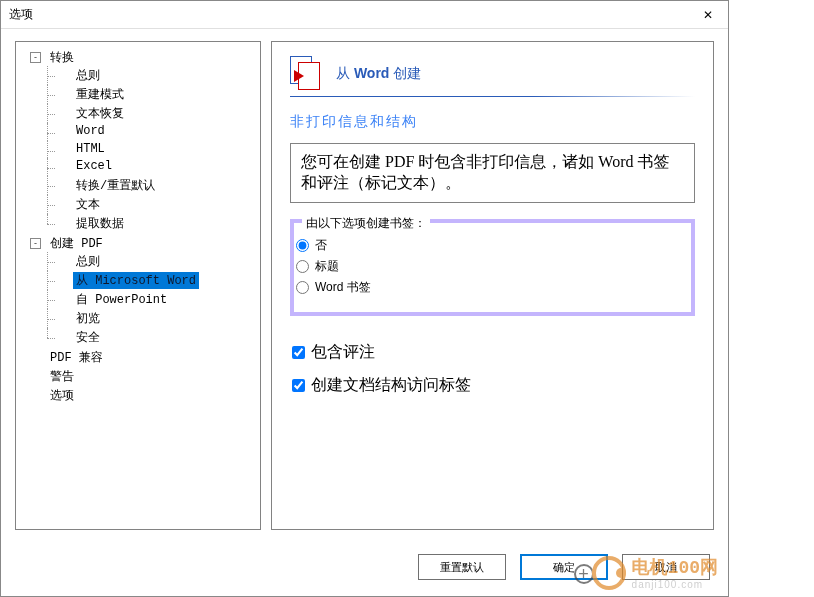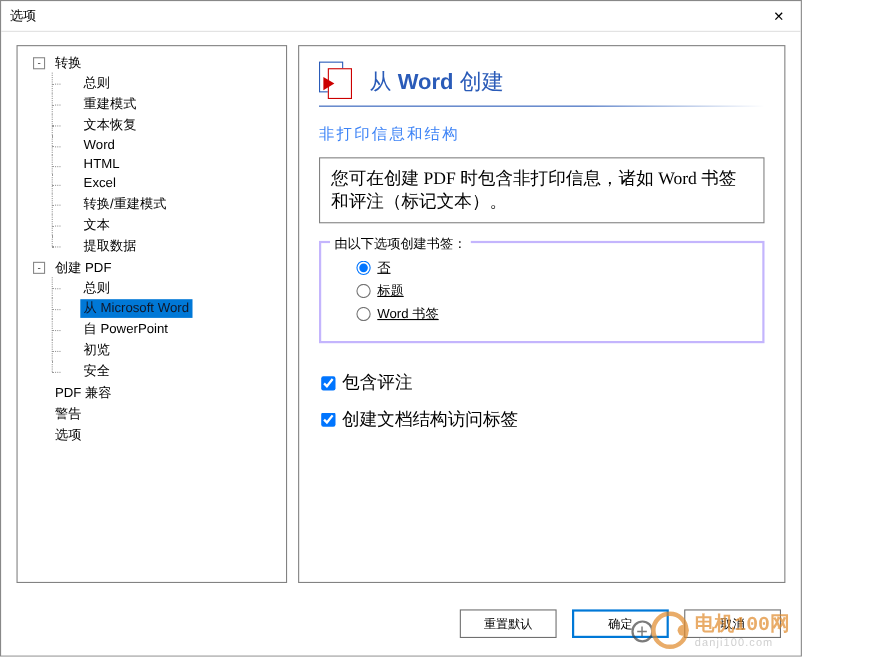--- a/index.html
+++ b/index.html
@@ -15,7 +15,7 @@
   .tree .row { display: inline-flex; align-items: center; gap: 2px; }
   .tree .exp { display: inline-block; width: 11px; height: 11px; border: 1px solid #888; text-align: center; line-height: 9px; font-size: 9px; margin-right: 4px; color:#333; cursor: default; user-select:none; }
   .tree .noexp { display: inline-block; width: 11px; height: 11px; margin-right: 4px; }
-  .tree .label { padding: 0 3px; cursor: default; }
+  .tree .label { padding: 0 3px; cursor: default; font-family: Liberation Mono, monospace; }
   .tree .label.selected { background: #0078d7; color: #0f172a; }
   
   .tree li::before { content:""; position:absolute; top:0; left:5px; border-left:1px dotted #999; height:100%; }

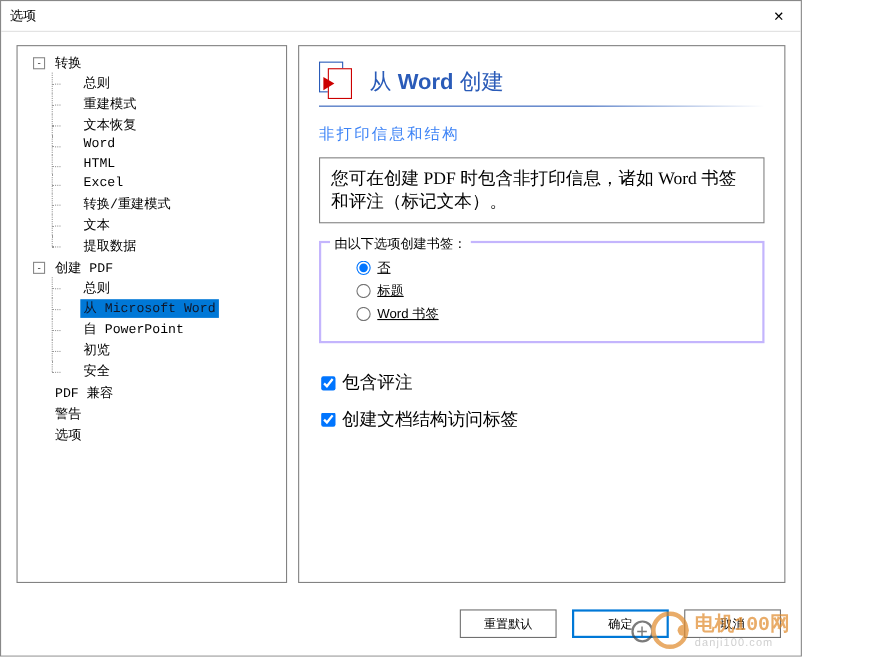--- a/index.html
+++ b/index.html
@@ -29,7 +29,7 @@
   .heading-icon .page1 { position:absolute; left:0; top:0; width:22px; height:28px; background:#fff; border:1px solid #2a5bb8; }
   .heading-icon .page2 { position:absolute; left:8px; top:6px; width:22px; height:28px; background:#fff; border:1px solid #c00; }
   .heading-icon .arrow { position:absolute; left:4px; top:14px; width:0; height:0; border-left:10px solid #c00; border-top:6px solid transparent; border-bottom:6px solid transparent; }
-  .heading { font-size: 20px; color: #2a5bb8; }
+  .heading { font-size: 14px; color: #2a5bb8; }
   .heading b { font-weight: bold; }
   .hr { height:1px; background: linear-gradient(to right, #2a5bb8 0, #2a5bb8 60%, transparent 100%); margin: 4px 0 16px 0; }
   .section-title { color: #3b82f6; font-size: 14px; margin-bottom: 12px; letter-spacing: 2px; }

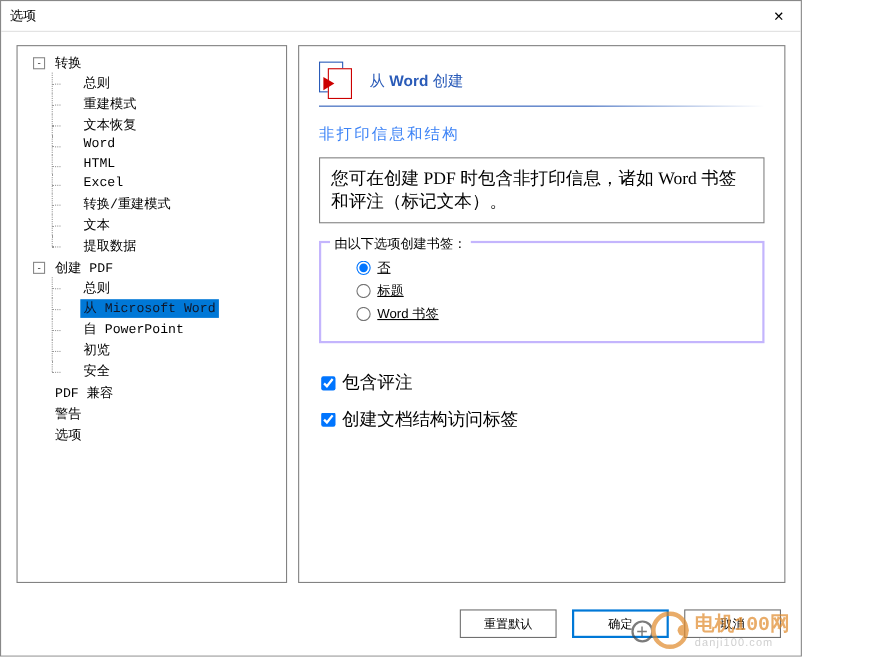--- a/index.html
+++ b/index.html
@@ -95,7 +95,7 @@
                   </span></li>
                 <li><span class="row">
                     <span class="noexp"></span>
-                    <span class="label">转换/重建模式</span>
+                    <span class="label">转换/重置默认</span>
                   </span></li>
                 <li><span class="row">
                     <span class="noexp"></span>

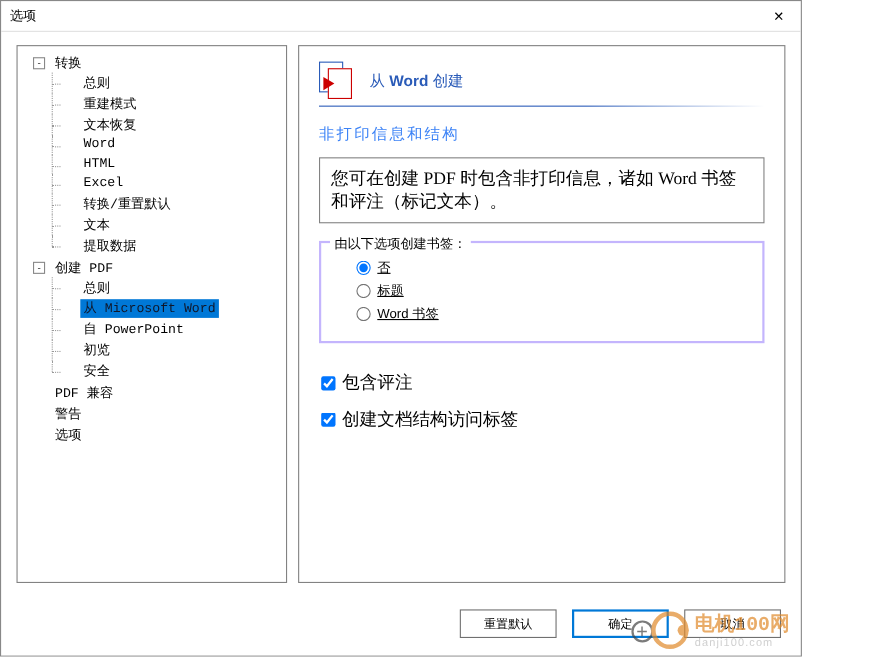--- a/index.html
+++ b/index.html
@@ -34,7 +34,7 @@
   .hr { height:1px; background: linear-gradient(to right, #2a5bb8 0, #2a5bb8 60%, transparent 100%); margin: 4px 0 16px 0; }
   .section-title { color: #3b82f6; font-size: 14px; margin-bottom: 12px; letter-spacing: 2px; }
   .info-box { border: 1px solid #828282; padding: 8px 10px; font-size: 16px; margin-bottom: 16px; font-family: SimSun, serif; }
-  .fieldset { border: 2px solid #c4b5fd; padding: 10px 14px 12px 32px; font-size: 12px; margin-bottom: 26px; position: relative; text-decoration: underline; }
+  .fieldset { border: 4px solid #c4b5fd; padding: 10px 14px 12px 2px; font-size: 12px; margin-bottom: 26px; position: relative; }
   .fieldset .legend { position: absolute; top: -8px; left: 8px; background: #fff; padding: 0 4px; font-family: SimSun, serif; }
   .radio-row, .check-row { display: flex; align-items: center; gap: 6px; margin: 4px 0; font-family: SimSun, serif; }
   .radio-row input, .check-row input { margin:0; }

